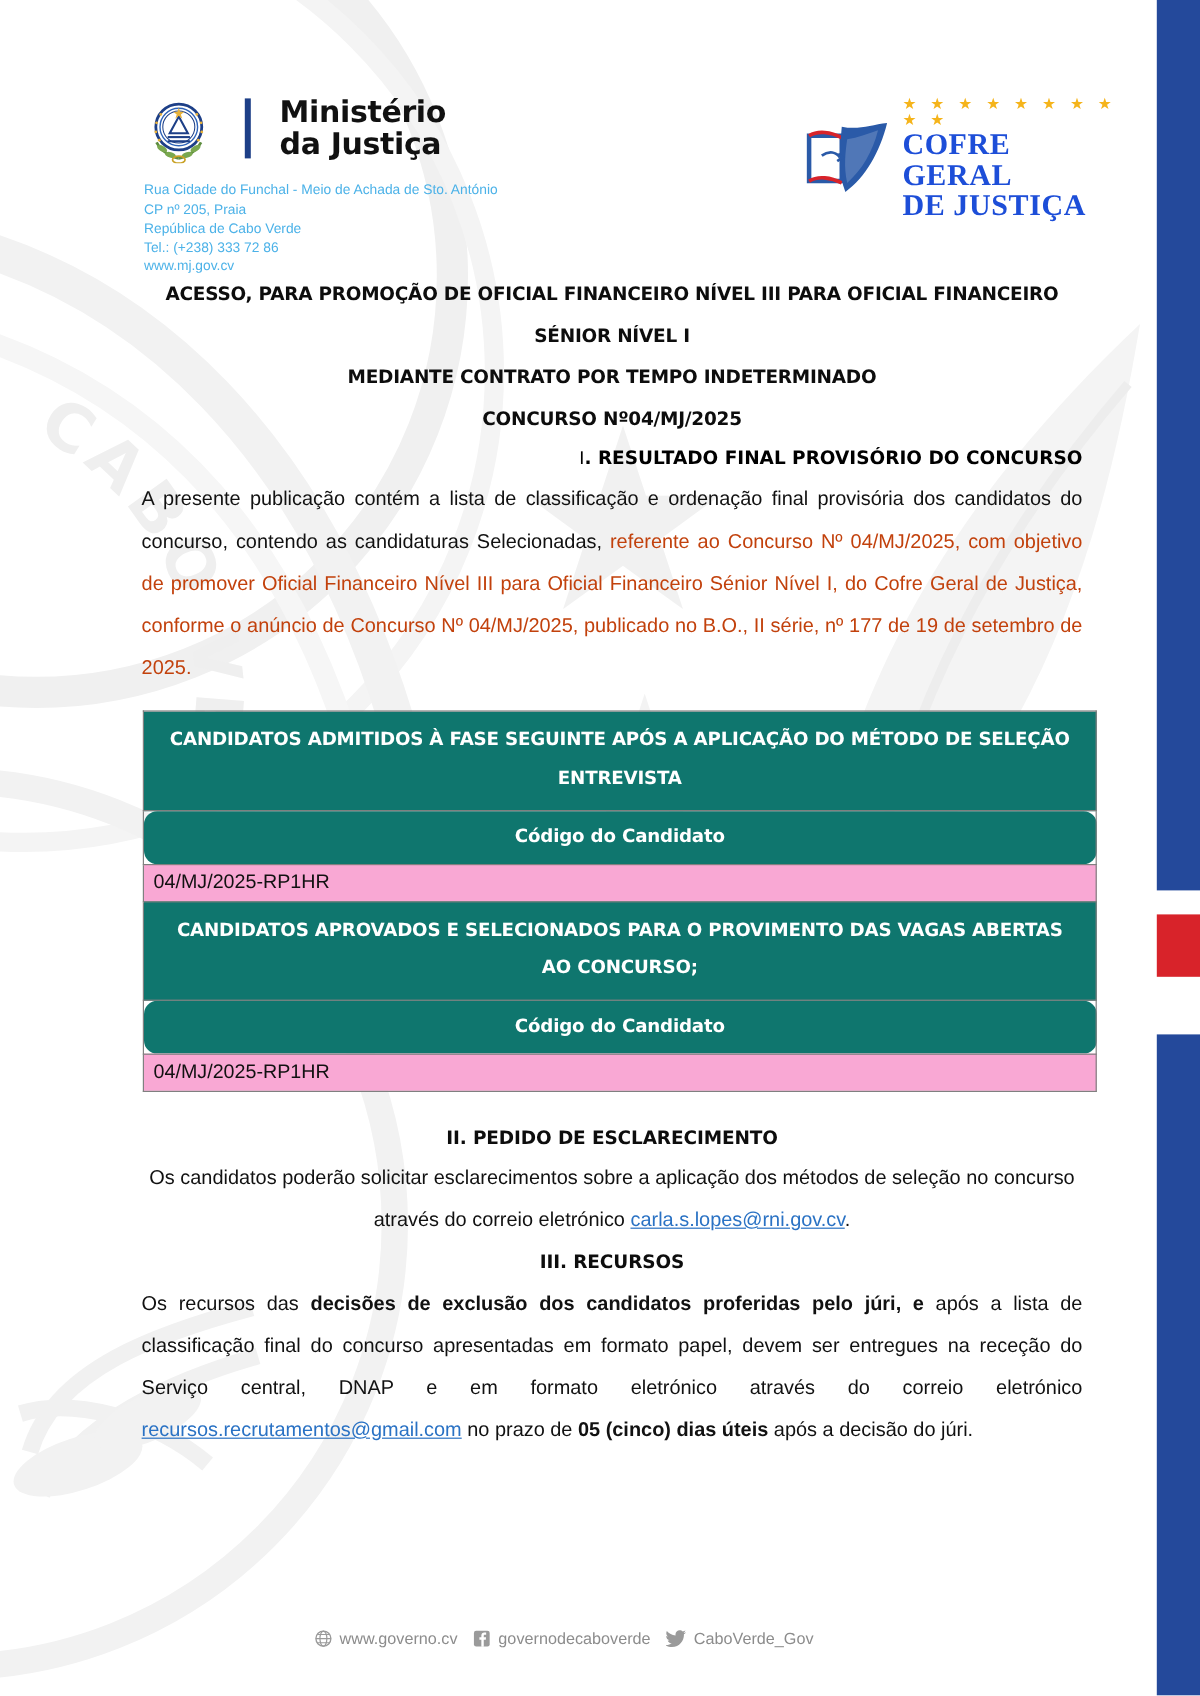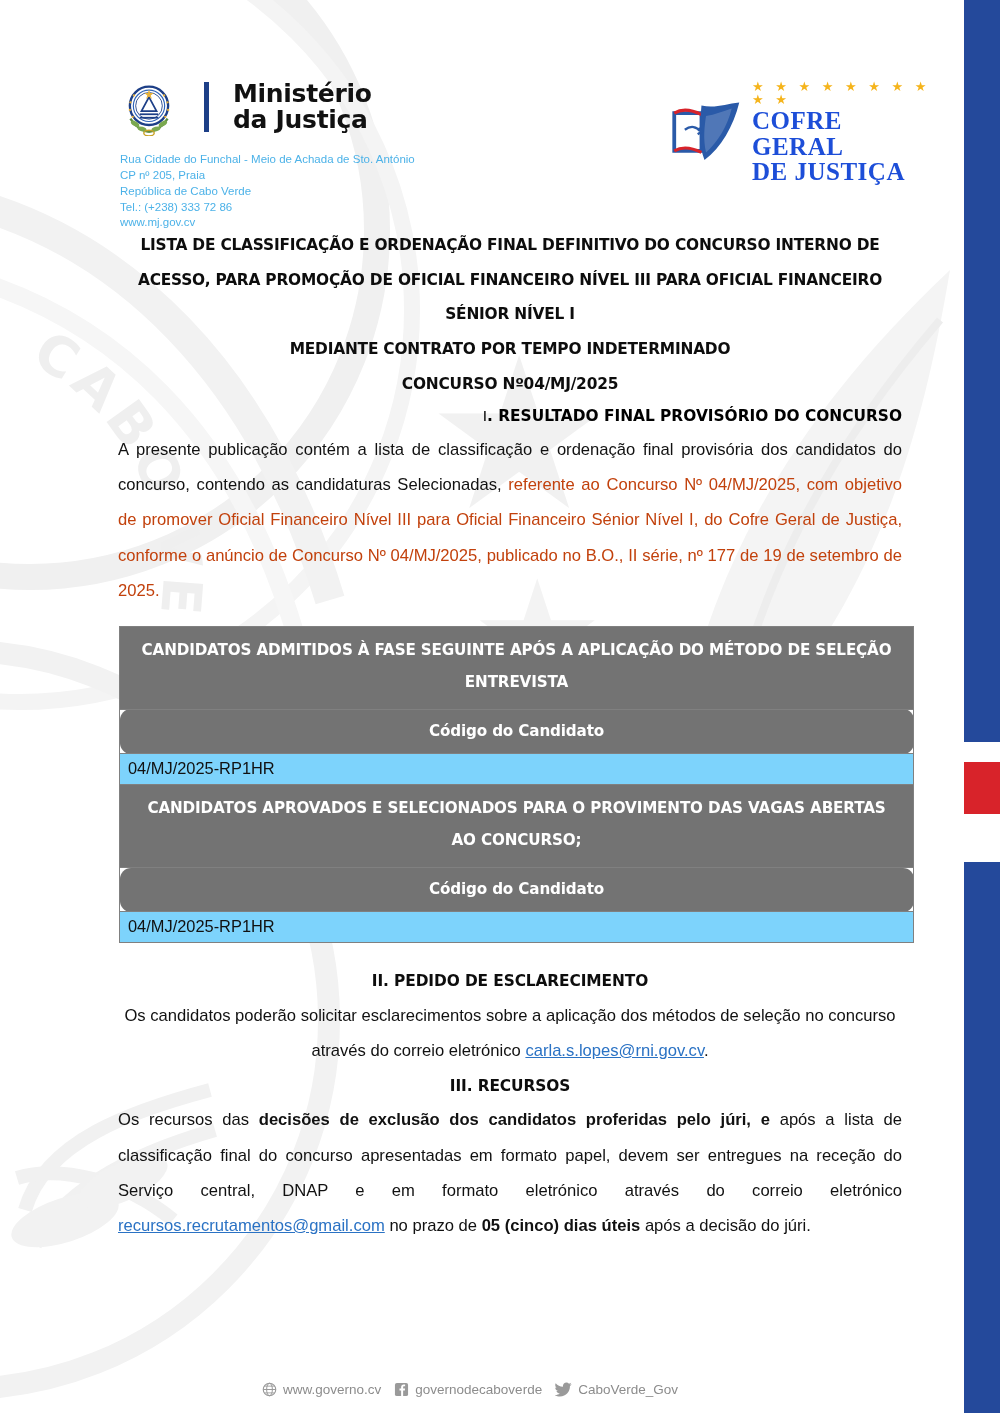--- a/index.html
+++ b/index.html
@@ -420,7 +420,6 @@
     <div class="doc-body">
 
       <div class="title-block">
-        <span class="title-line">LISTA DE CLASSIFICAÇÃO E ORDENAÇÃO FINAL DEFINITIVO DO CONCURSO INTERNO DE</span>
         <span class="title-line">ACESSO, PARA PROMOÇÃO DE OFICIAL FINANCEIRO NÍVEL III PARA OFICIAL FINANCEIRO</span>
         <span class="title-line">SÉNIOR NÍVEL I</span>
         <span class="subtitle-line">MEDIANTE CONTRATO POR TEMPO INDETERMINADO</span>

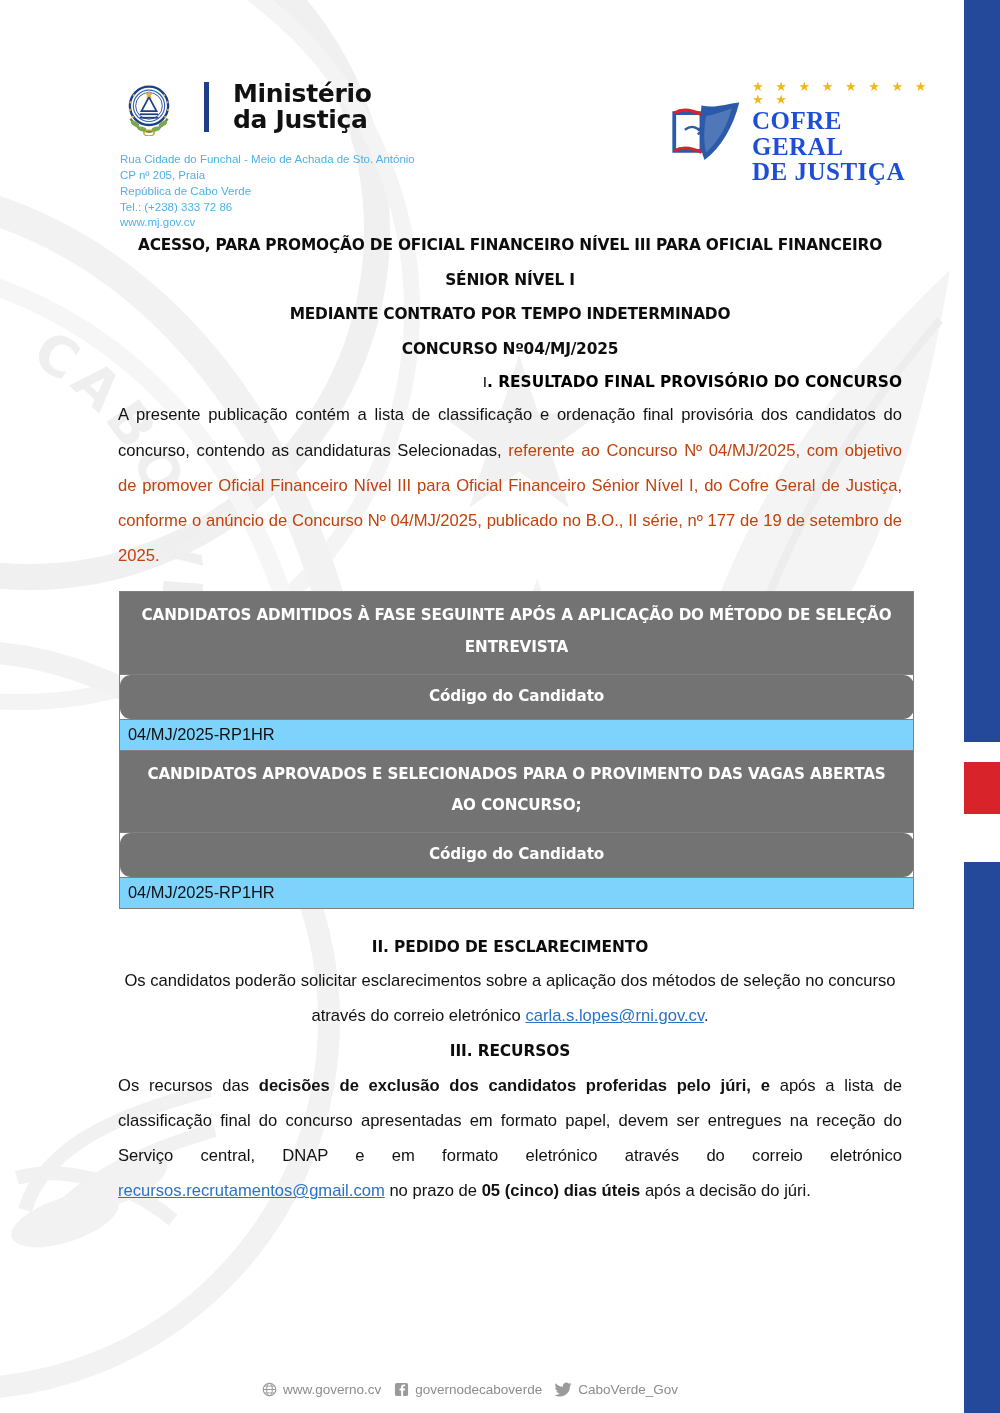--- a/index.html
+++ b/index.html
@@ -256,7 +256,7 @@
     padding: 0;
   }
   .th-blue {
-    background: #737373;
+    background: #0f766e;
     color: #ffffff;
     font-family: "DejaVu Sans", sans-serif;
     font-weight: bold;

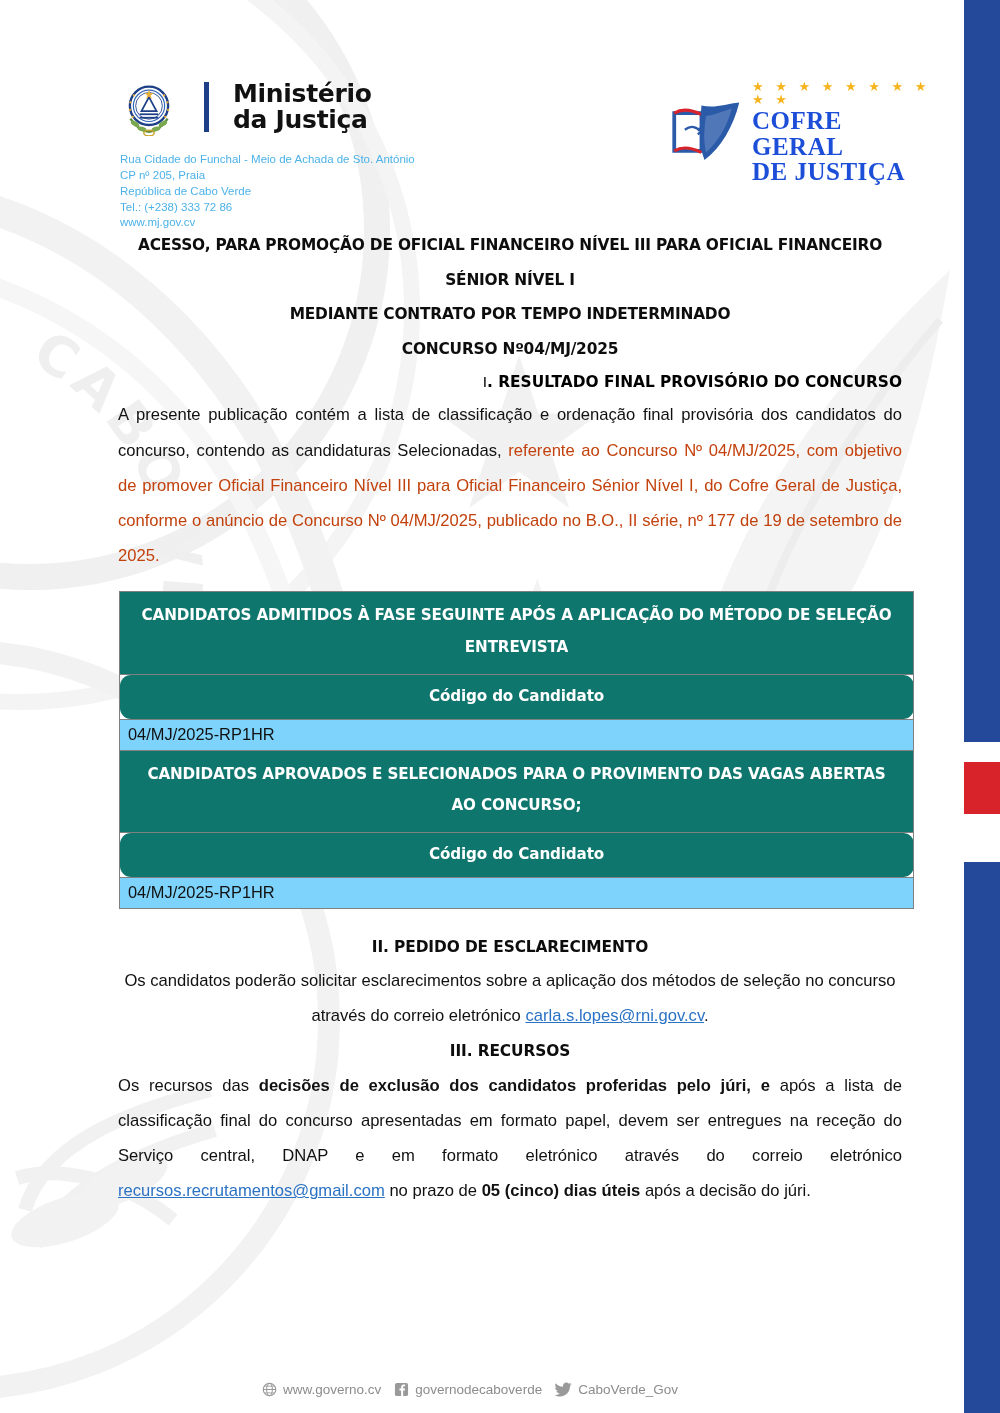--- a/index.html
+++ b/index.html
@@ -272,7 +272,7 @@
     border-radius: 11px;
   }
   .td-code {
-    background: #7dd3fc;
+    background: #f9a8d4;
     color: #111111;
     font-family: "Liberation Sans", sans-serif;
     font-size: 16.4px;

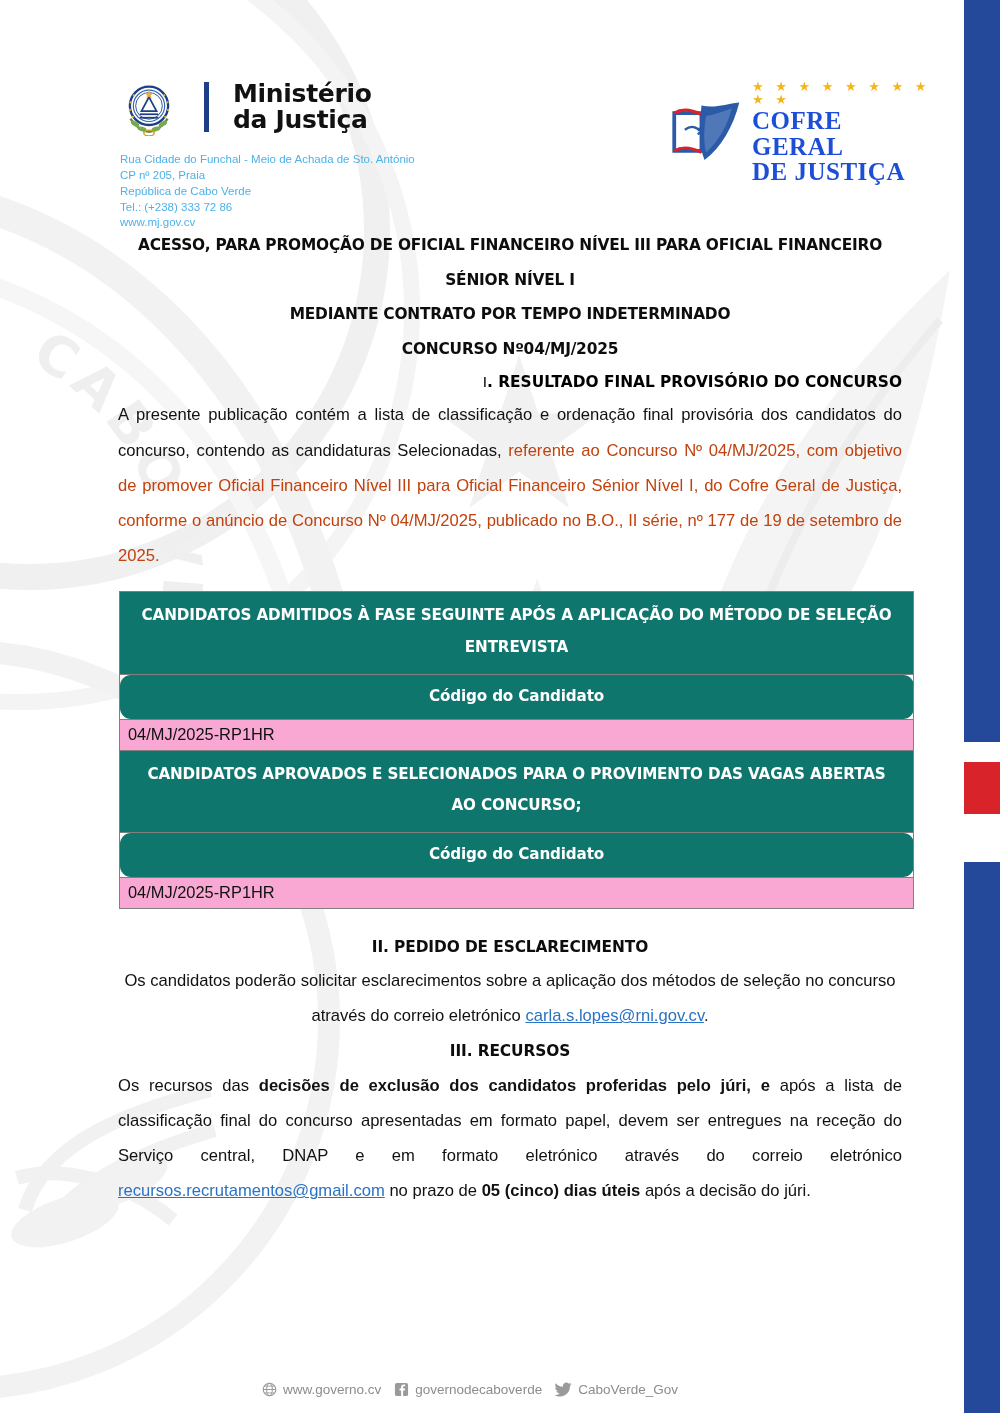--- a/index.html
+++ b/index.html
@@ -295,7 +295,6 @@
     font-size: 13.5px;
     color: #8c8c8c;
     z-index: 3;
-    margin-top: 24px;
   }
   .footer .fitem { display: flex; align-items: center; gap: 6px; }
   .footer svg { display: block; }

